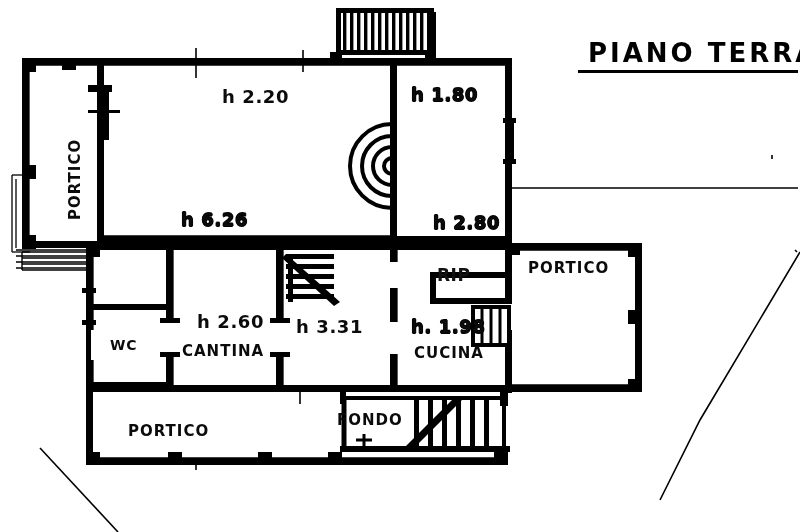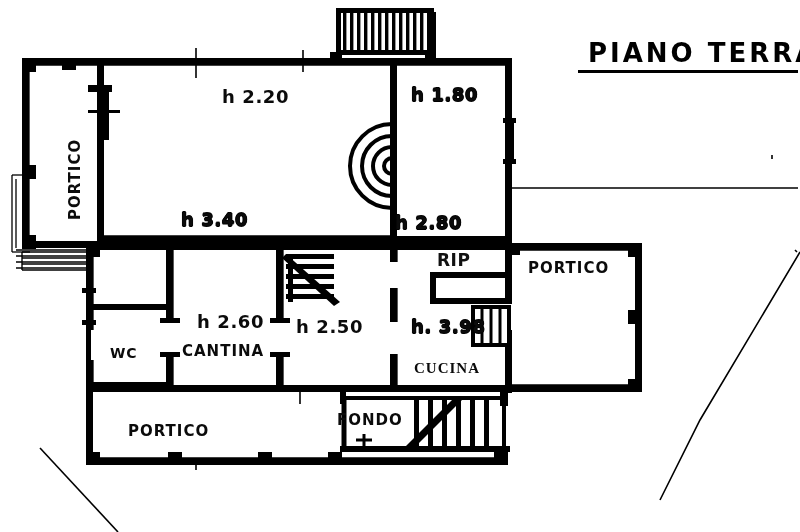--- a/index.html
+++ b/index.html
@@ -312,7 +312,7 @@
   <div id="dim-layer">
       <div class="lbl h-lbl" style="left: 222px; top: 88px;">h 2.20</div>
       <div class="lbl h-lbl blot" style="left: 411px; top: 86px;">h 1.80</div>
-      <div class="lbl h-lbl blot" style="left: 181px; top: 211px;">h 3.40</div>
+      <div class="lbl h-lbl blot" style="left: 181px; top: 211px;">h 6.26</div>
       <div class="lbl h-lbl blot" style="left: 395px; top: 214px;">h 2.80</div>
       <div class="lbl h-lbl" style="left: 197px; top: 313px;">h 2.60</div>
       <div class="lbl h-lbl" style="left: 296px; top: 318px;">h 2.50</div>

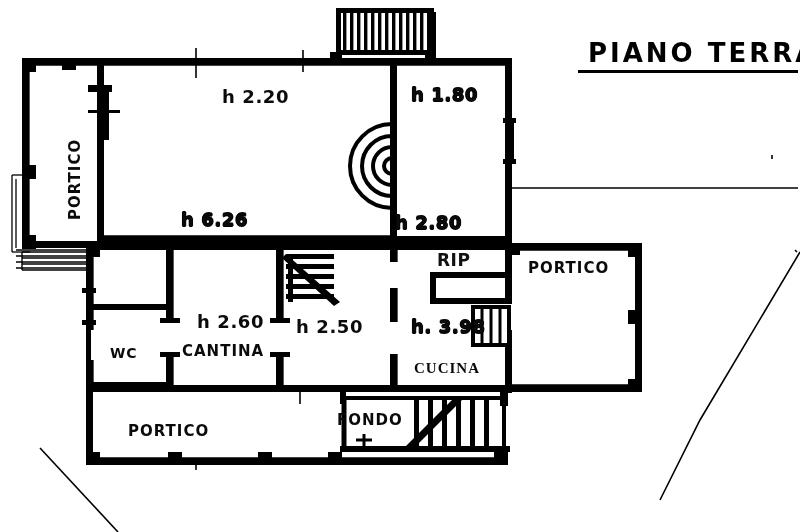--- a/index.html
+++ b/index.html
@@ -313,7 +313,7 @@
       <div class="lbl h-lbl" style="left: 222px; top: 88px;">h 2.20</div>
       <div class="lbl h-lbl blot" style="left: 411px; top: 86px;">h 1.80</div>
       <div class="lbl h-lbl blot" style="left: 181px; top: 211px;">h 6.26</div>
-      <div class="lbl h-lbl blot" style="left: 395px; top: 214px;">h 2.80</div>
+      <div class="lbl h-lbl blot" style="left: 433px; top: 214px;">h 2.80</div>
       <div class="lbl h-lbl" style="left: 197px; top: 313px;">h 2.60</div>
       <div class="lbl h-lbl" style="left: 296px; top: 318px;">h 2.50</div>
       <div class="lbl h-lbl blot" style="left: 411px; top: 318px;">h. 3.98</div>

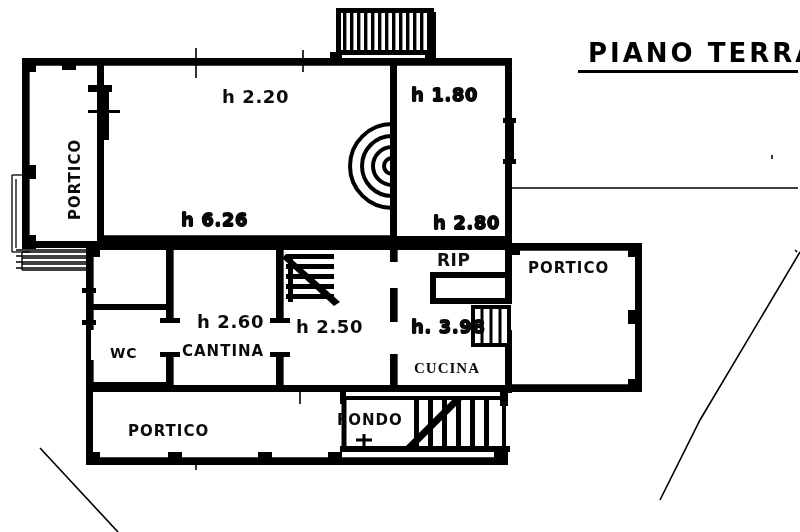--- a/index.html
+++ b/index.html
@@ -304,7 +304,7 @@
     </g>
   </svg>
 
-  <div class="wm-rip" style="left:437px;top:250px;">RIP</div>
+  <div class="wm-rip" style="left:437px;top:265px;">RIP</div>
 
   <div class="lbl title" style="left:588px;top:40px;">PIANO TERRA</div>
   <div class="title-underline" style="left:578px;top:70px;width:220px;"></div>

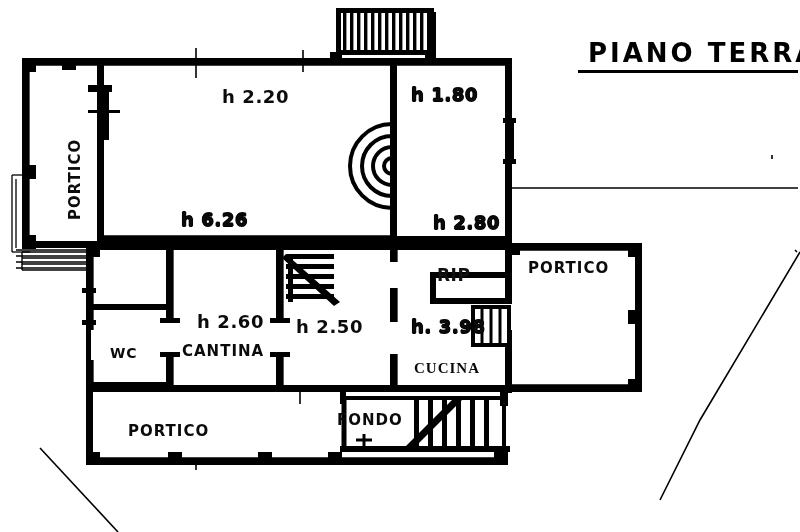--- a/index.html
+++ b/index.html
@@ -315,7 +315,7 @@
       <div class="lbl h-lbl blot" style="left: 181px; top: 211px;">h 6.26</div>
       <div class="lbl h-lbl blot" style="left: 433px; top: 214px;">h 2.80</div>
       <div class="lbl h-lbl" style="left: 197px; top: 313px;">h 2.60</div>
-      <div class="lbl h-lbl" style="left: 296px; top: 318px;">h 2.50</div>
+      <div class="lbl h-lbl" style="left: 296px; top: 318px;">h 3.31</div>
       <div class="lbl h-lbl blot" style="left: 411px; top: 318px;">h. 3.98</div>
     </div>
 

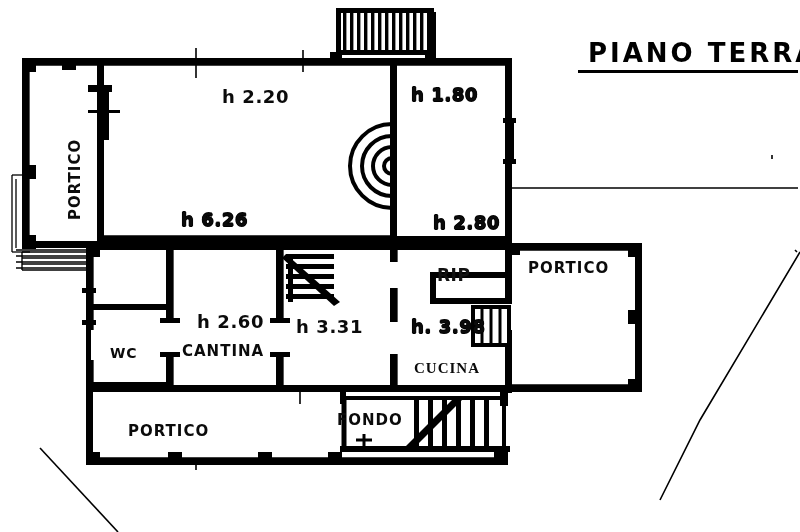--- a/index.html
+++ b/index.html
@@ -316,7 +316,7 @@
       <div class="lbl h-lbl blot" style="left: 433px; top: 214px;">h 2.80</div>
       <div class="lbl h-lbl" style="left: 197px; top: 313px;">h 2.60</div>
       <div class="lbl h-lbl" style="left: 296px; top: 318px;">h 3.31</div>
-      <div class="lbl h-lbl blot" style="left: 411px; top: 318px;">h. 3.98</div>
+      <div class="lbl h-lbl blot" style="left: 411px; top: 318px;">h. 1.98</div>
     </div>
 
   <div id="room-layer">

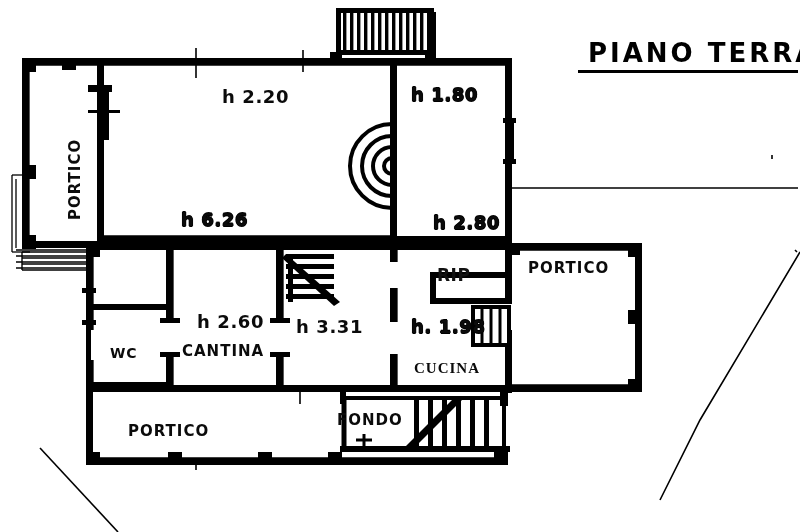--- a/index.html
+++ b/index.html
@@ -321,7 +321,7 @@
 
   <div id="room-layer">
       <div class="lbl room-lbl rot" style="left: 68px; top: 220px;">PORTICO</div>
-      <div class="lbl small-room-lbl" style="left: 110px; top: 346px;">WC</div>
+      <div class="lbl small-room-lbl" style="left: 110px; top: 338px;">WC</div>
       <div class="lbl room-lbl" style="left: 182px; top: 344px; text-align: right;">CANTINA</div>
       <div class="lbl room-lbl" style="left: 414px; top: 361px; font-family: Liberation Serif, serif;">CUCINA</div>
       <div class="lbl room-lbl" style="left: 528px; top: 261px;">PORTICO</div>

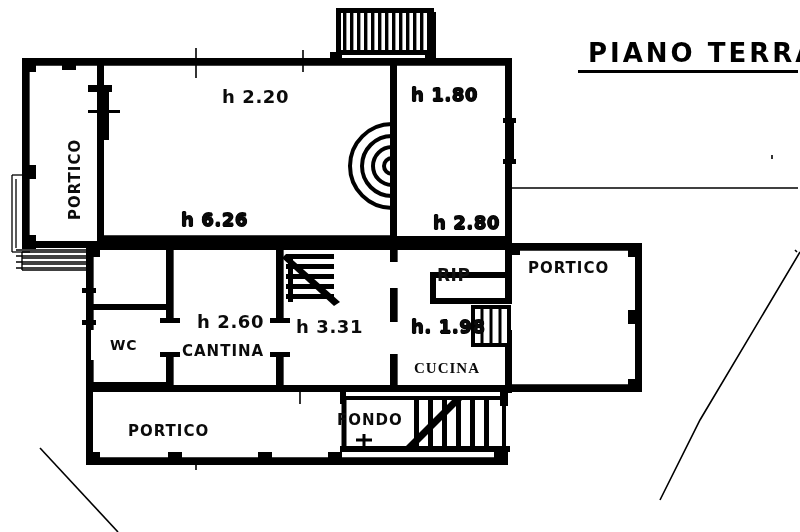--- a/index.html
+++ b/index.html
@@ -323,7 +323,7 @@
       <div class="lbl room-lbl rot" style="left: 68px; top: 220px;">PORTICO</div>
       <div class="lbl small-room-lbl" style="left: 110px; top: 338px;">WC</div>
       <div class="lbl room-lbl" style="left: 182px; top: 344px; text-align: right;">CANTINA</div>
-      <div class="lbl room-lbl" style="left: 414px; top: 361px; font-family: Liberation Serif, serif;">CUCINA</div>
+      <div class="lbl room-lbl" style="left: 414px; top: 346px;">CUCINA</div>
       <div class="lbl room-lbl" style="left: 528px; top: 261px;">PORTICO</div>
       <div class="lbl room-lbl" style="left: 128px; top: 424px;">PORTICO</div>
       <div class="lbl room-lbl" style="left: 337px; top: 413px;">FONDO</div>

